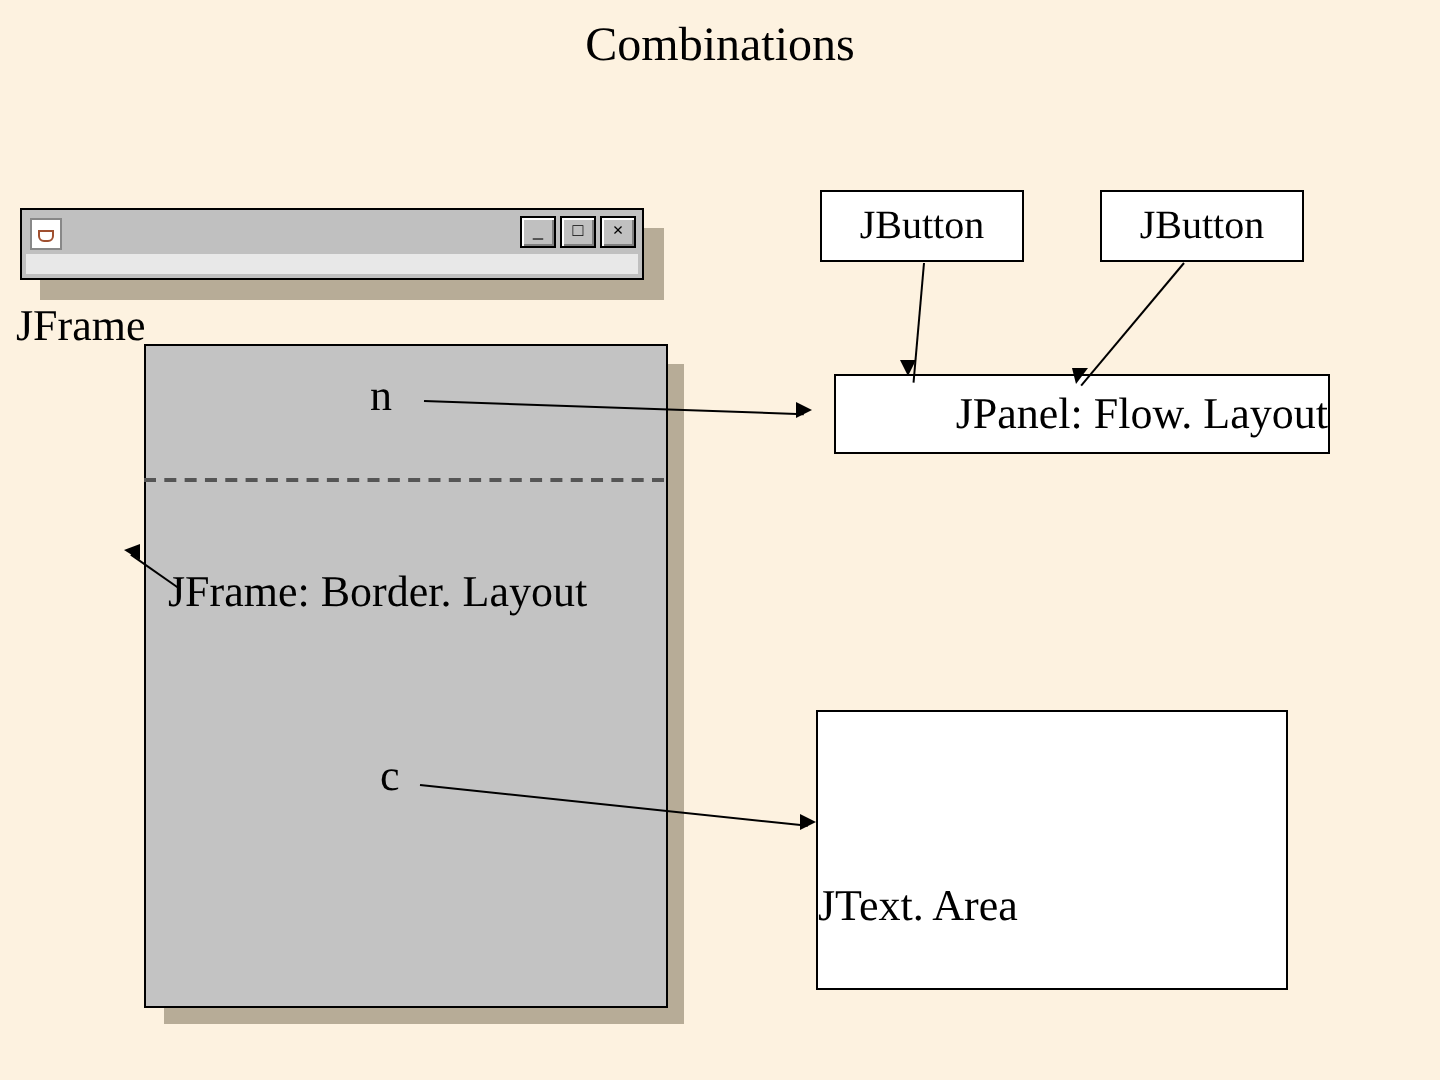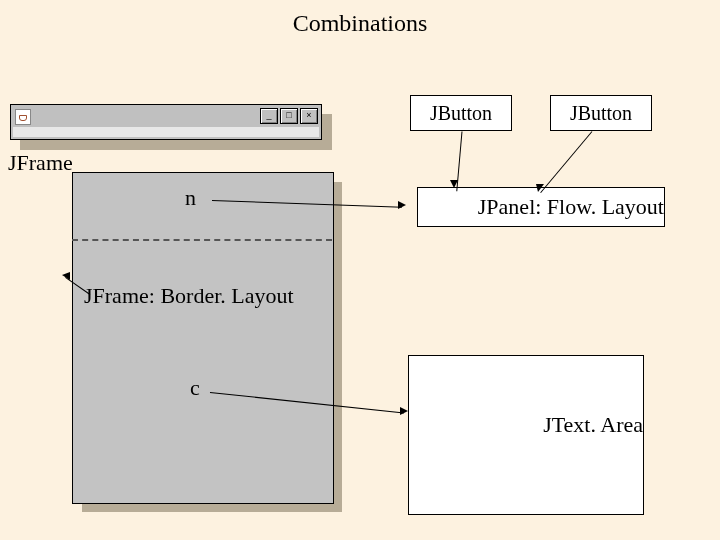--- a/index.html
+++ b/index.html
@@ -162,12 +162,12 @@
     left: 408px;
     top: 355px;
     width: 236px;
-    height: 160px;
-    background: #fff;
-    border: 1px solid #000;
-    font-size: 22px;
-    text-align: right;
-    padding-top: 56px;
+    height: 140px;
+    background: #fff;
+    border: 1px solid #000;
+    font-size: 22px;
+    text-align: left;
+    padding-top: 84px;
     box-sizing: border-box;
   }
 

